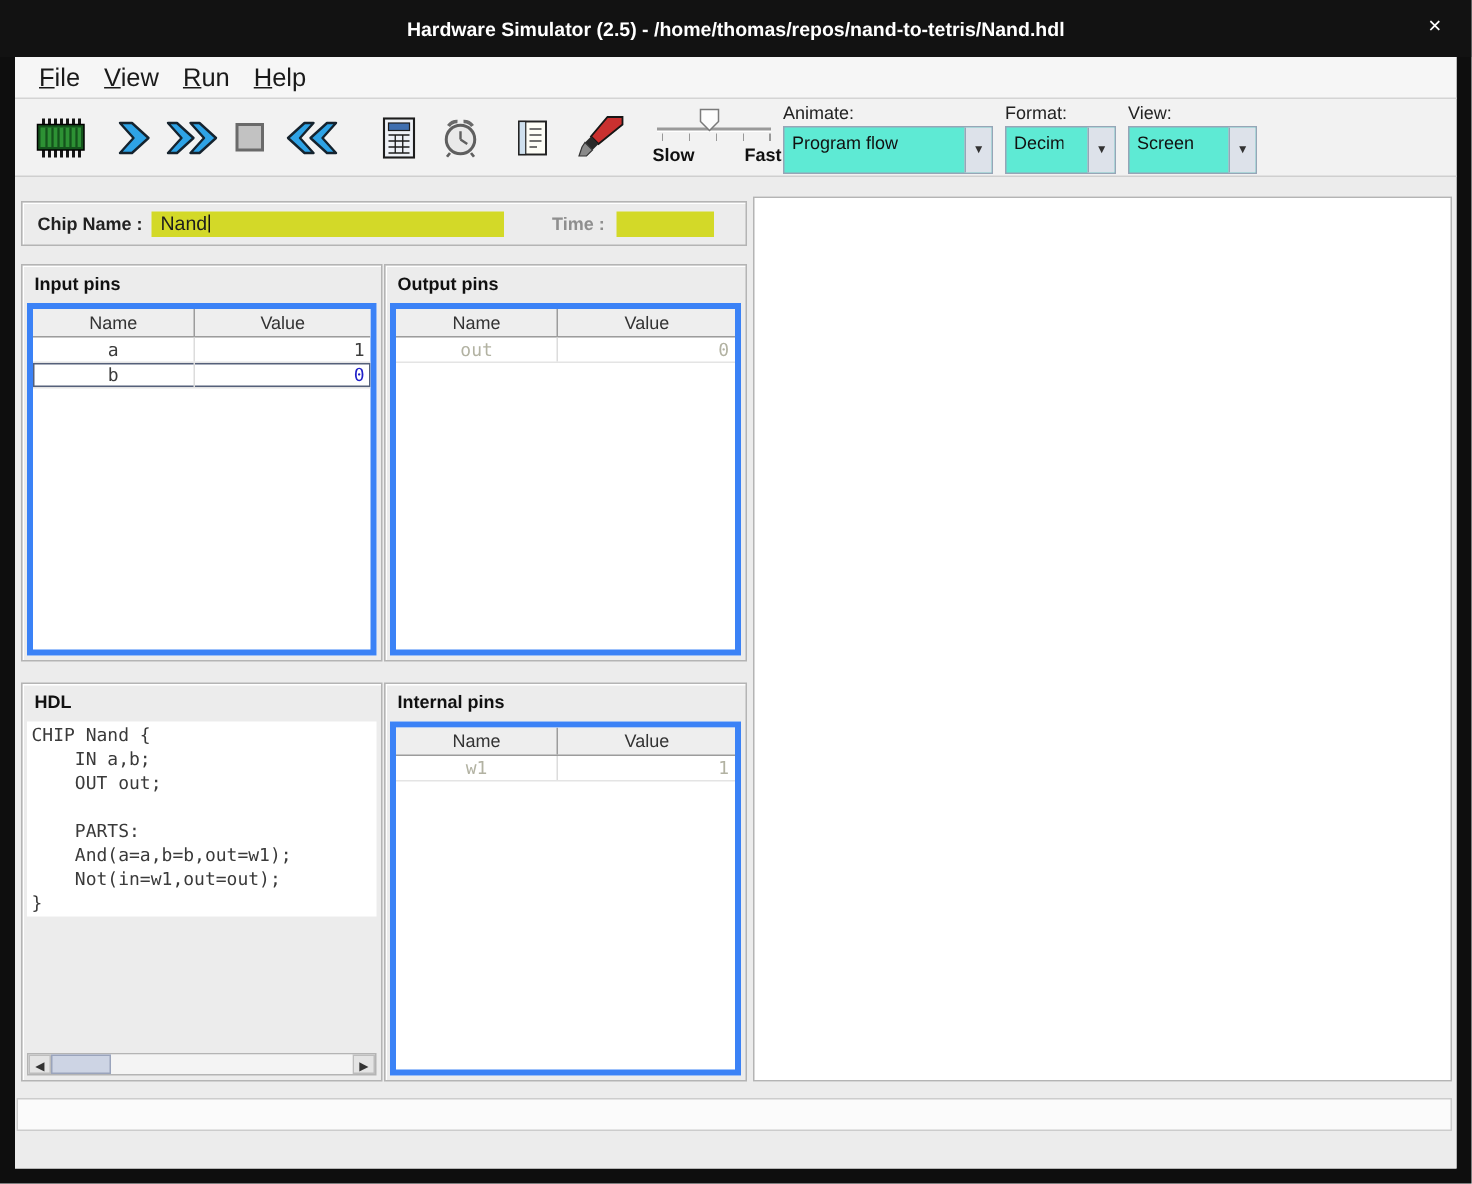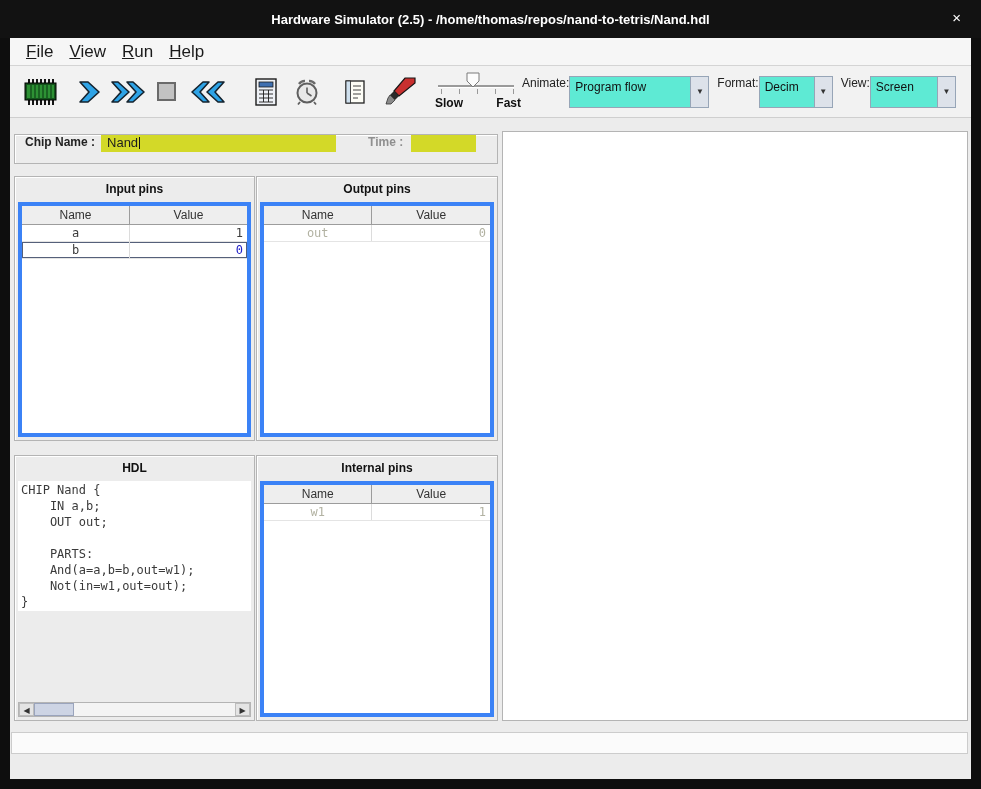--- a/index.html
+++ b/index.html
@@ -34,7 +34,7 @@
   .slider-labels { position:absolute; left:-3px; right:-5px; top:25px; display:flex; justify-content:space-between; font-size:12px; font-weight:bold; color:#111; }
 
   
-  .combo-group { display:flex; flex-direction:row; margin-right:8px; }
+  .combo-group { display:flex; flex-direction:column; margin-right:8px; }
   .combo-label { font-size:12px; color:#222; margin-bottom:2px; }
   .combo { height:32px; display:flex; border:1px solid #97a5b7; background:#5eead4;gap:16px; }
   .combo-animate { width:140px; } .combo-format { width:74px; } .combo-view { width:86px; }

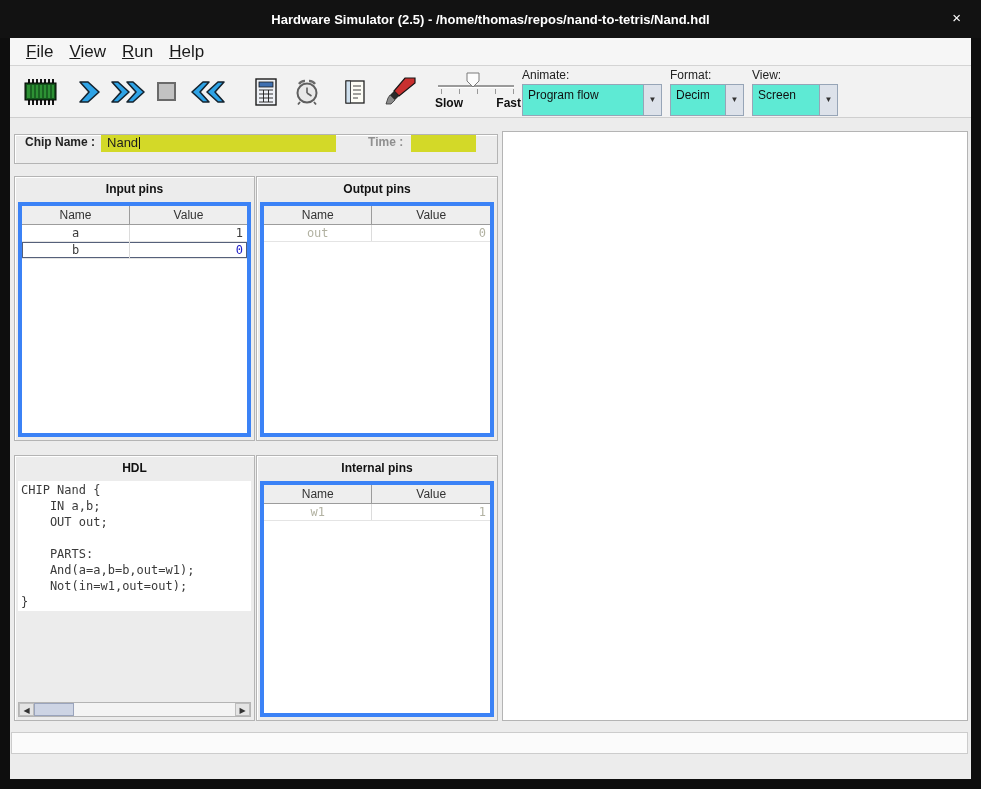--- a/index.html
+++ b/index.html
@@ -47,7 +47,7 @@
   .etched { border:1px solid #b4b4b4; box-shadow:inset 1px 1px 0 #ffffff; }
 
   
-  .chipbar { position:absolute; left:4px; top:16px; width:484px; height:30px; display:flex; align-items:flex-start; background:#ececec; }
+  .chipbar { position:absolute; left:4px; top:16px; width:484px; height:30px; display:flex; align-items:center; background:#ececec; }
   .chip-label { font-size:12px; font-weight:bold; color:#222; margin-left:10px; white-space:nowrap; }
   .chip-input { width:235px; height:17px; background:#d3d928; margin-left:6px; font-size:13px; color:#1d1d1d; padding:0 6px; line-height:16px; white-space:nowrap; overflow:hidden; }
   .caret { display:inline-block; width:1px; height:12px; background:#111; vertical-align:-2px; margin-left:1px; }

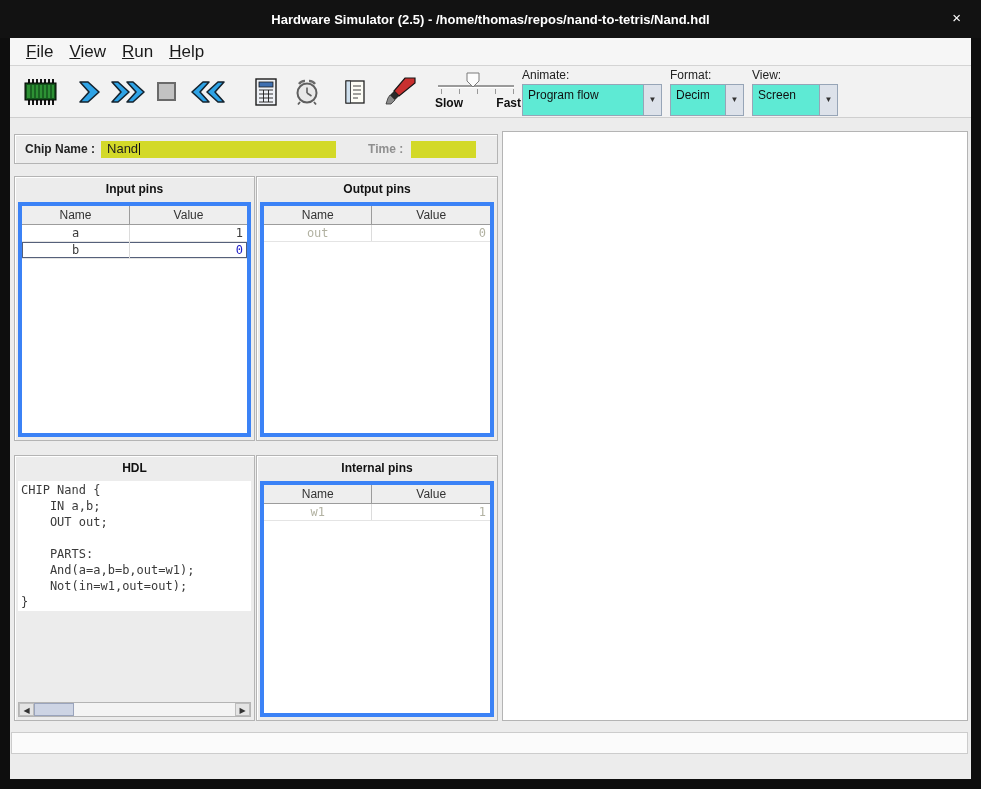--- a/index.html
+++ b/index.html
@@ -56,7 +56,7 @@
 
   
   .panel { position:absolute; background:#ececec; }
-  .panel-title { font-size:12px; font-weight:bold; color:#111; padding:5px 8px 3px;text-align:center; }
+  .panel-title { font-size:12px; font-weight:bold; color:#111; padding:5px 8px 3px; }
   .panel-input    { left:4px;   top:58px;  width:241px; height:265px; }
   .panel-output   { left:246px; top:58px;  width:242px; height:265px; }
   .panel-hdl      { left:4px;   top:337px; width:241px; height:266px; }

